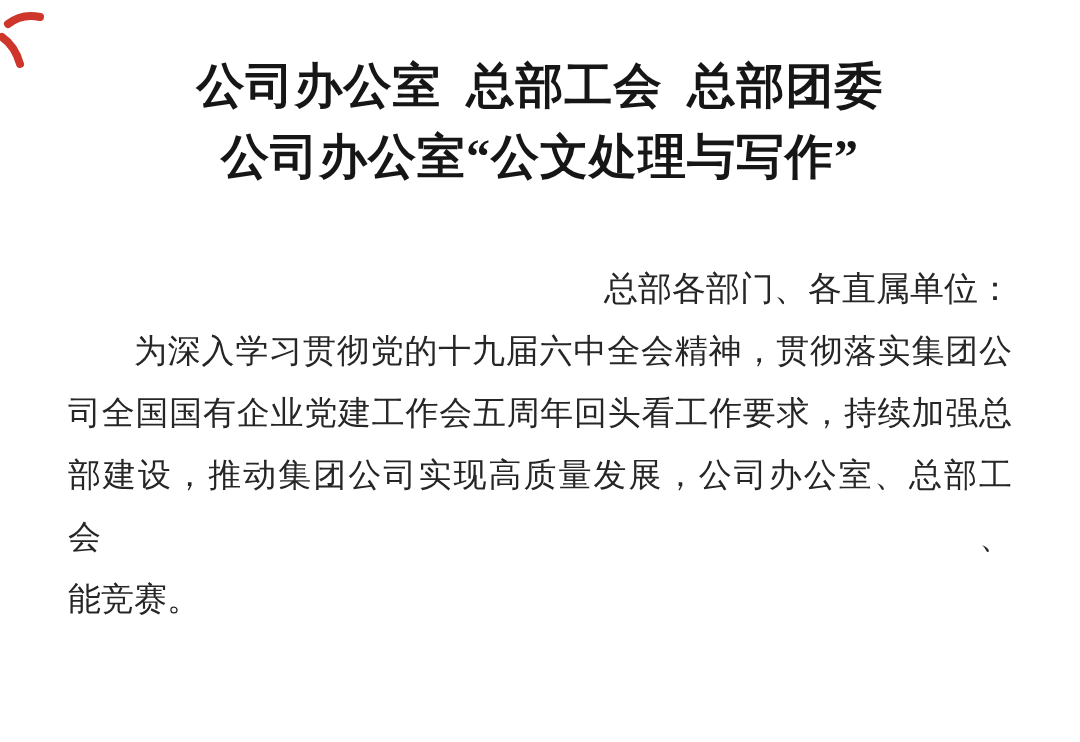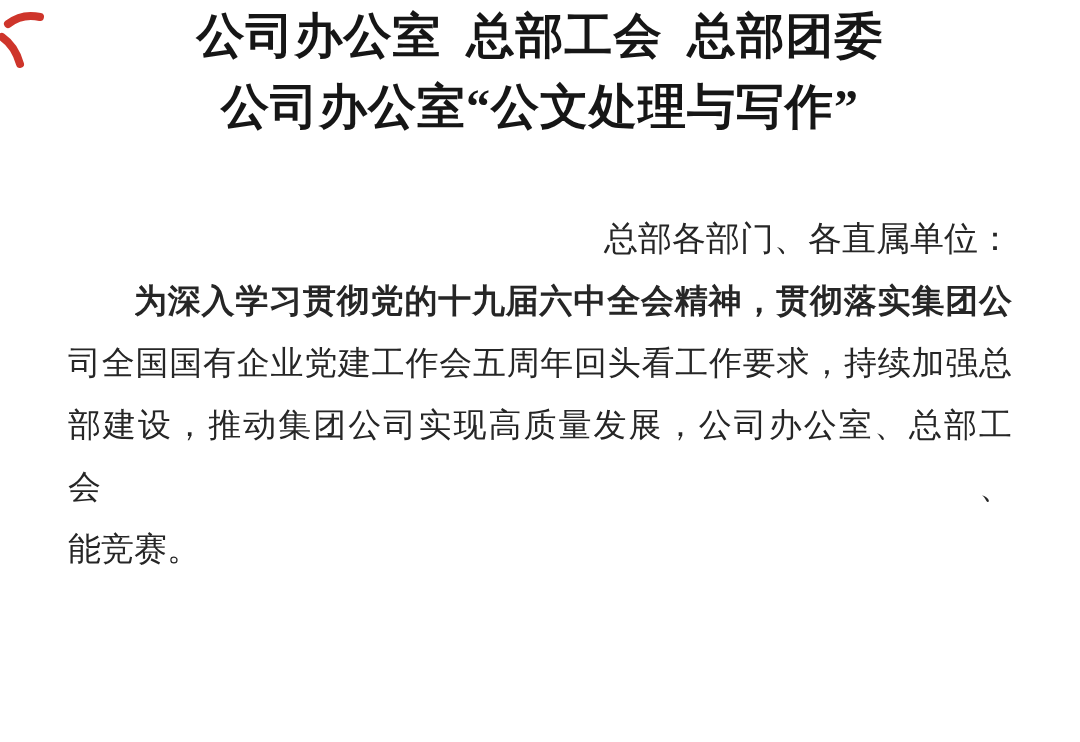--- a/index.html
+++ b/index.html
@@ -20,6 +20,7 @@
   }
   .title {
     margin: 0;
+    padding-top: 50px;
     font-size: 48px;
     line-height: 71px;
     font-weight: 700;

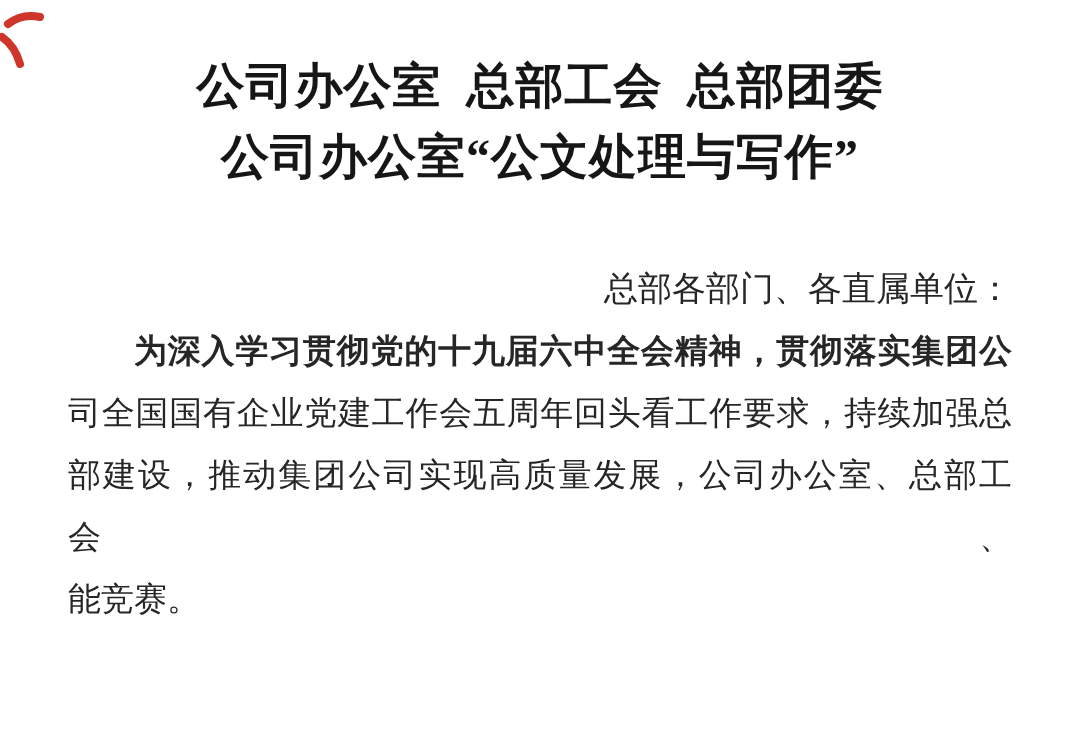--- a/index.html
+++ b/index.html
@@ -51,7 +51,6 @@
   }
   .p-line.indent {
     text-indent: 66px;
-    font-weight: bold;
   }
   .p-line.last {
     text-align-last: left;

